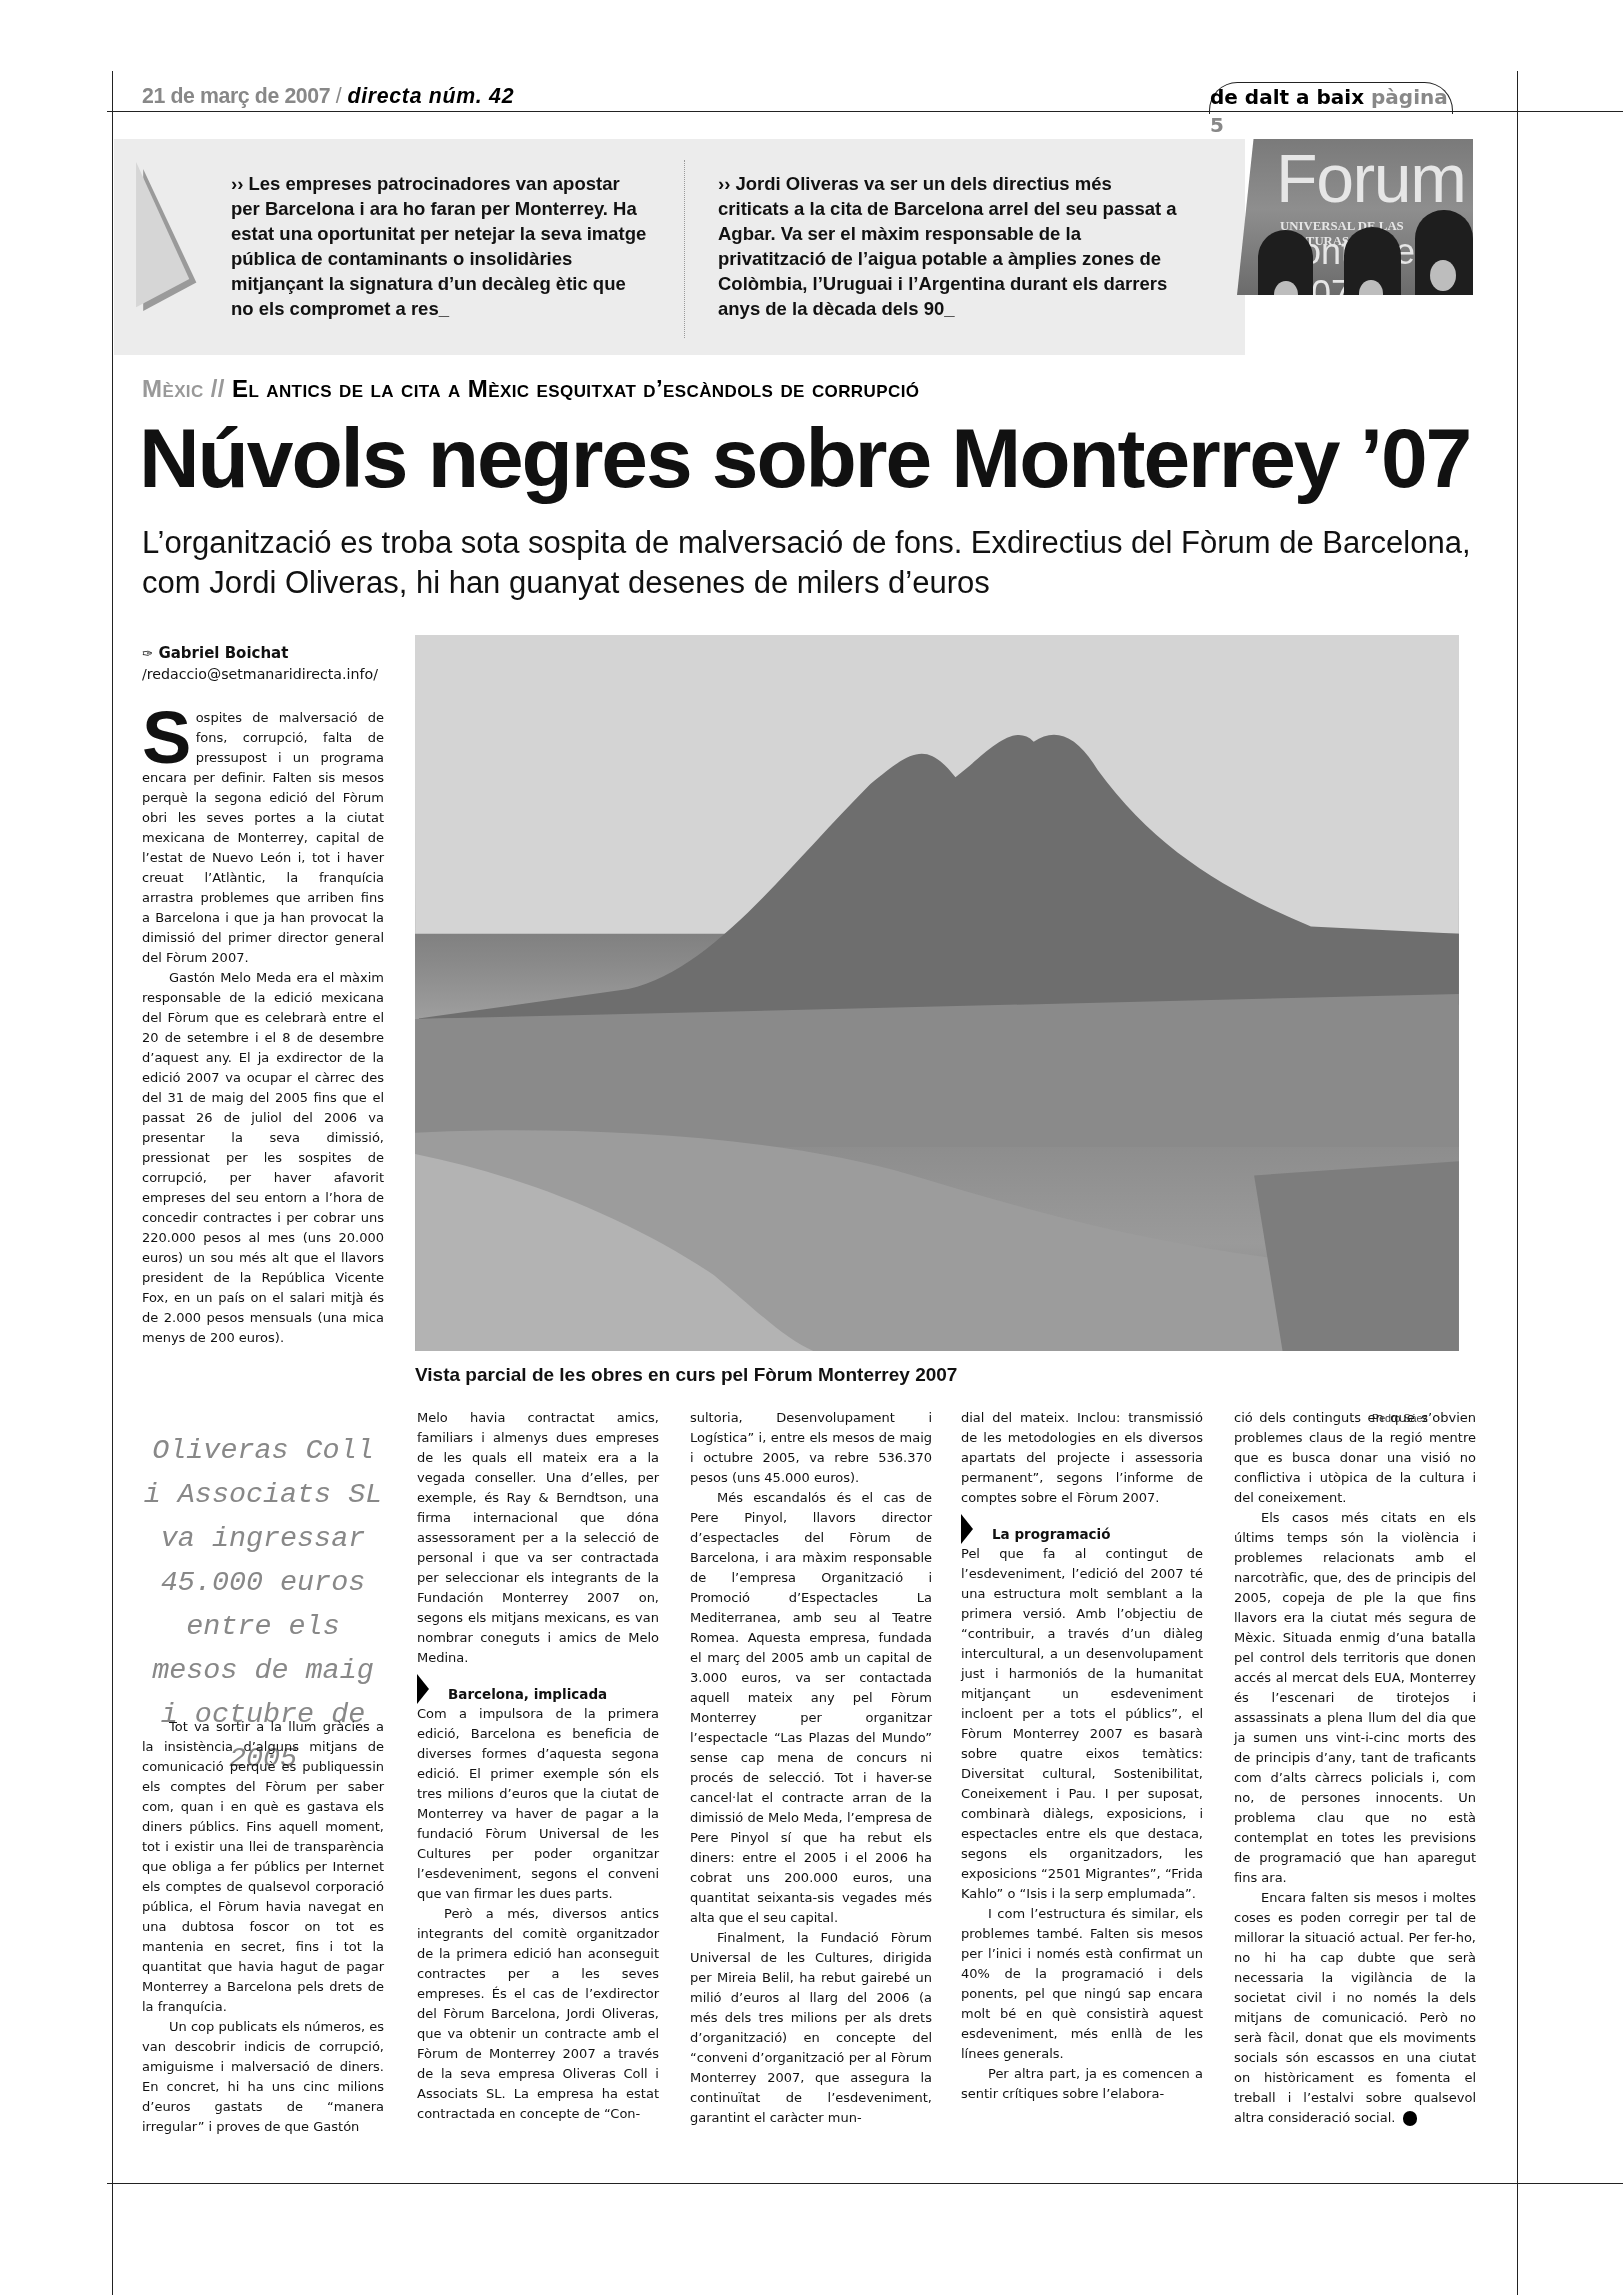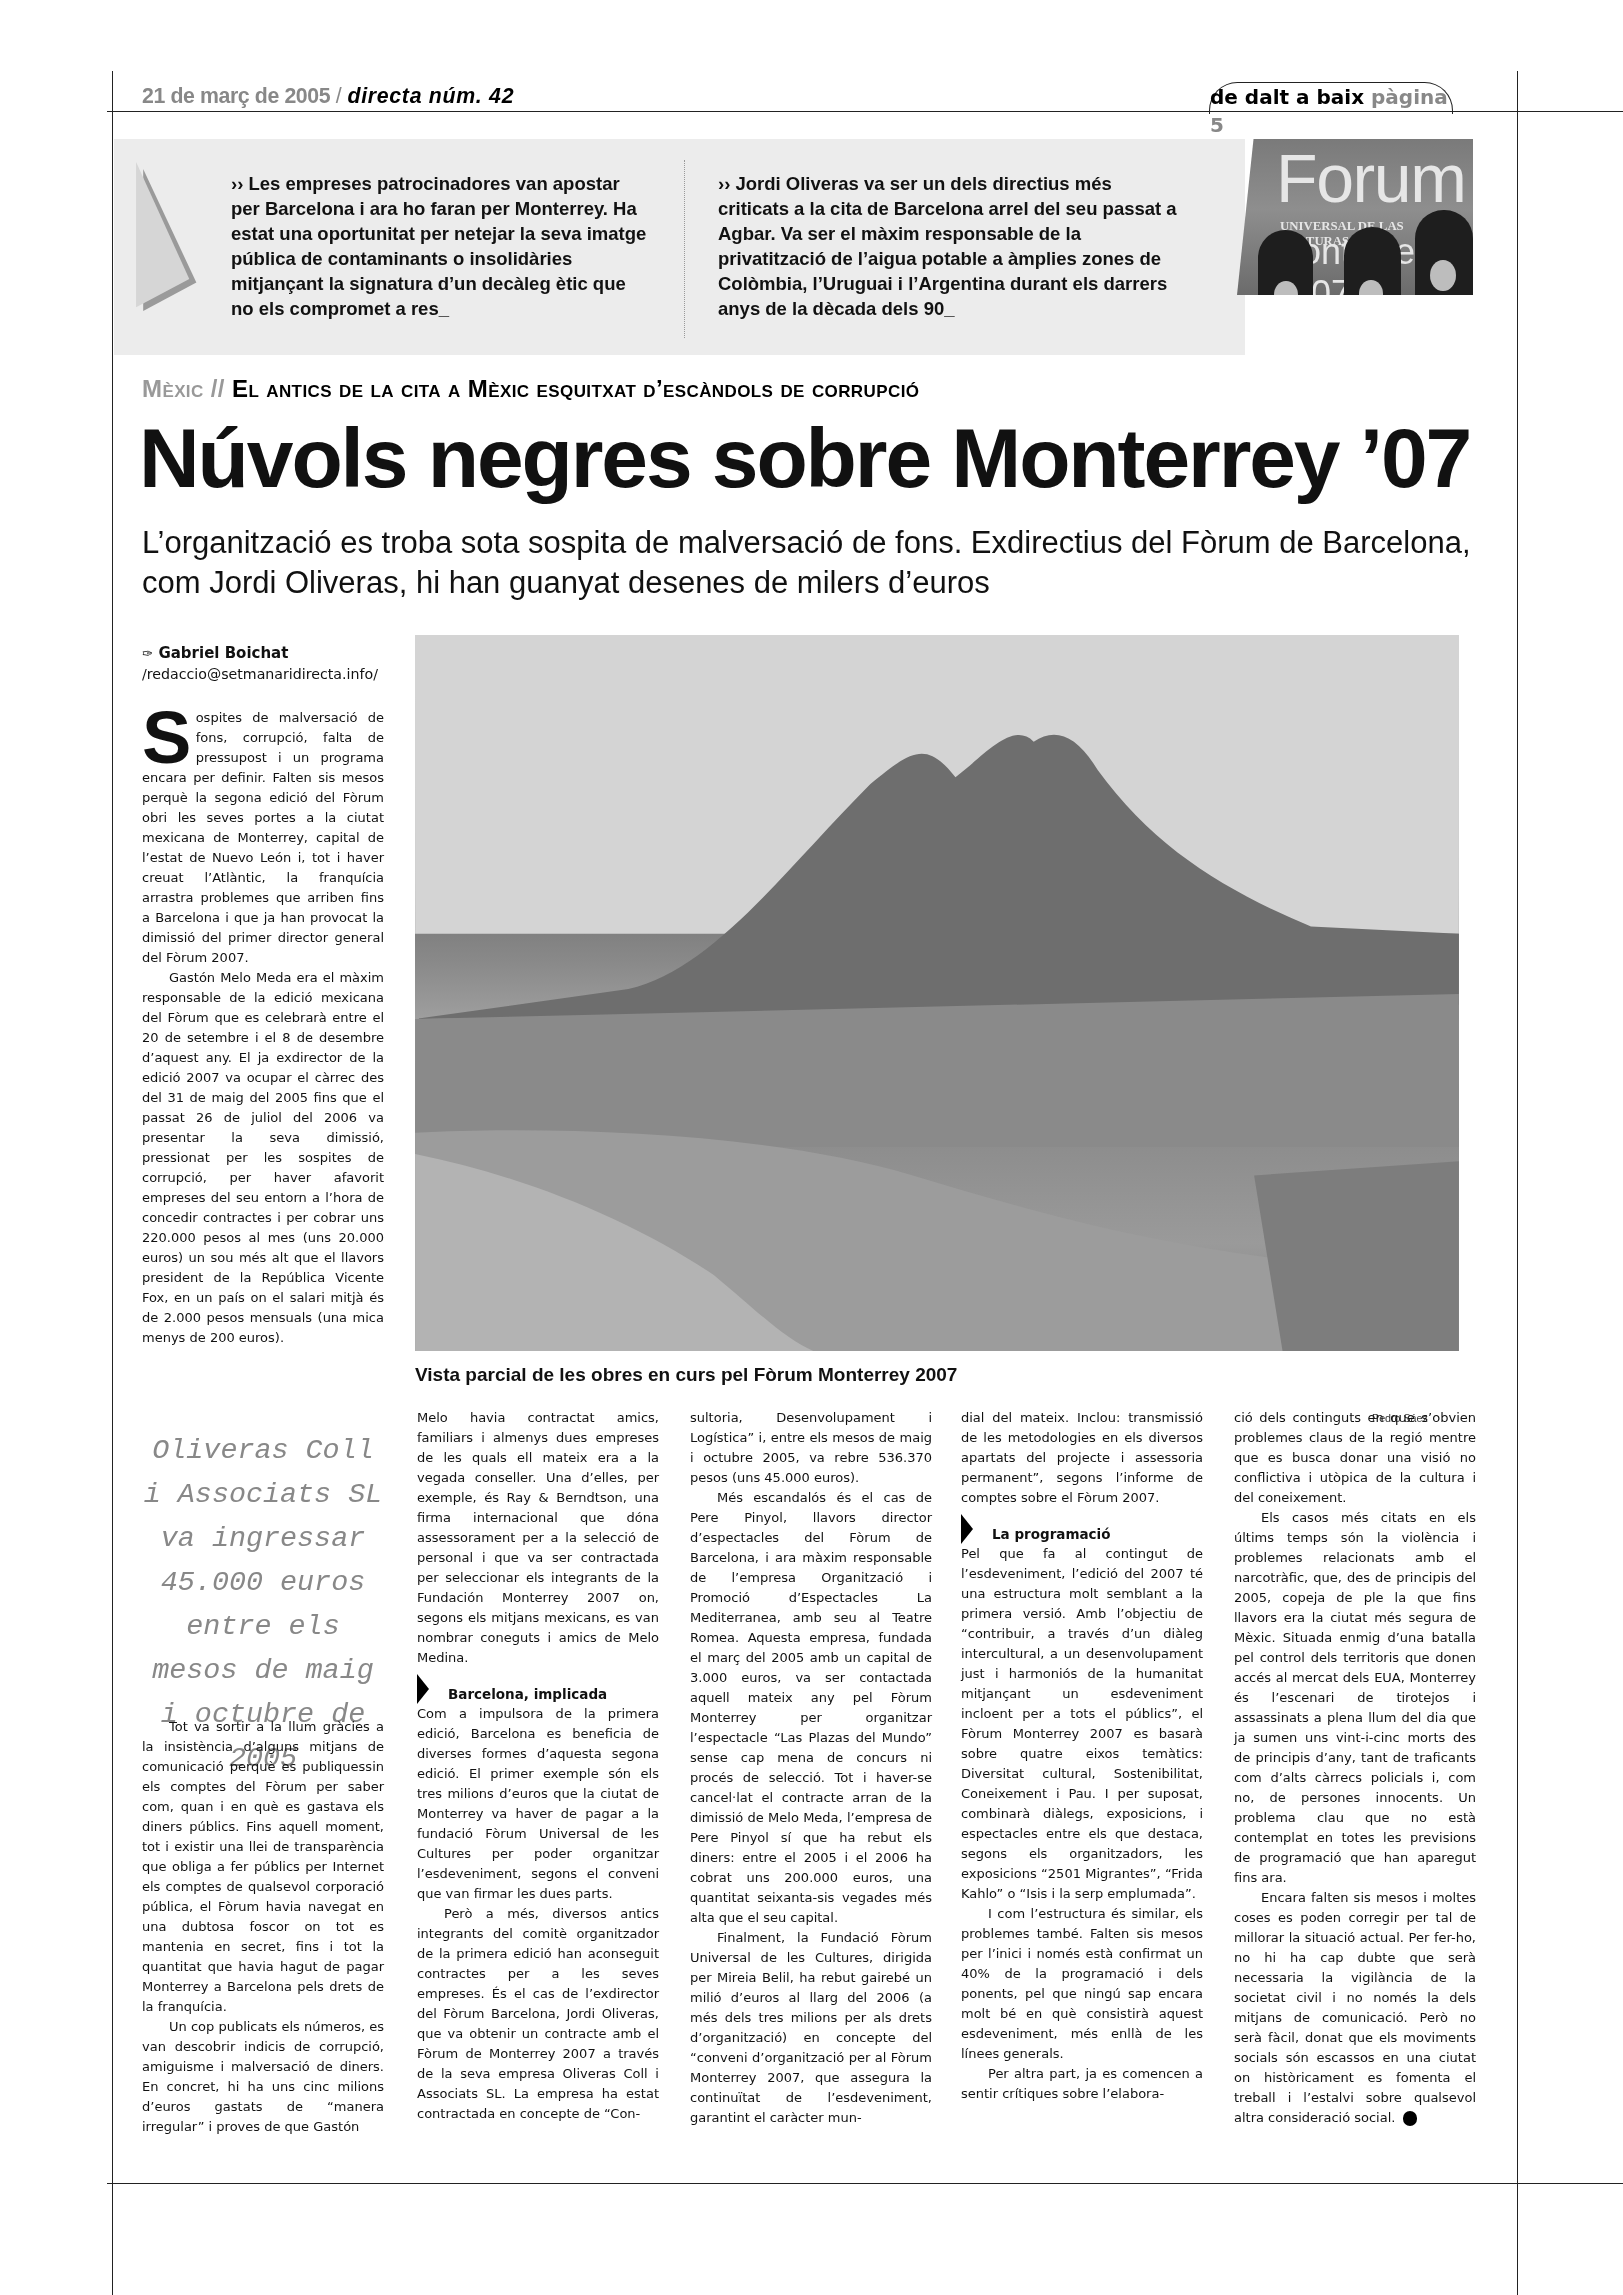--- a/index.html
+++ b/index.html
@@ -71,7 +71,7 @@
 <div class="hline" style="left:107px; top:2183px; width:1517px;"></div>
 
 <div class="abs hdr-left">
-  <span class="hdr-date">21 de març de 2005</span><span class="hdr-slash">/</span><span class="hdr-issue">directa núm. 42</span>
+  <span class="hdr-date">21 de març de 2007</span><span class="hdr-slash">/</span><span class="hdr-issue">directa núm. 42</span>
 </div>
 <div class="abs hdr-tab">
   <span class="sec">de dalt a baix</span>

